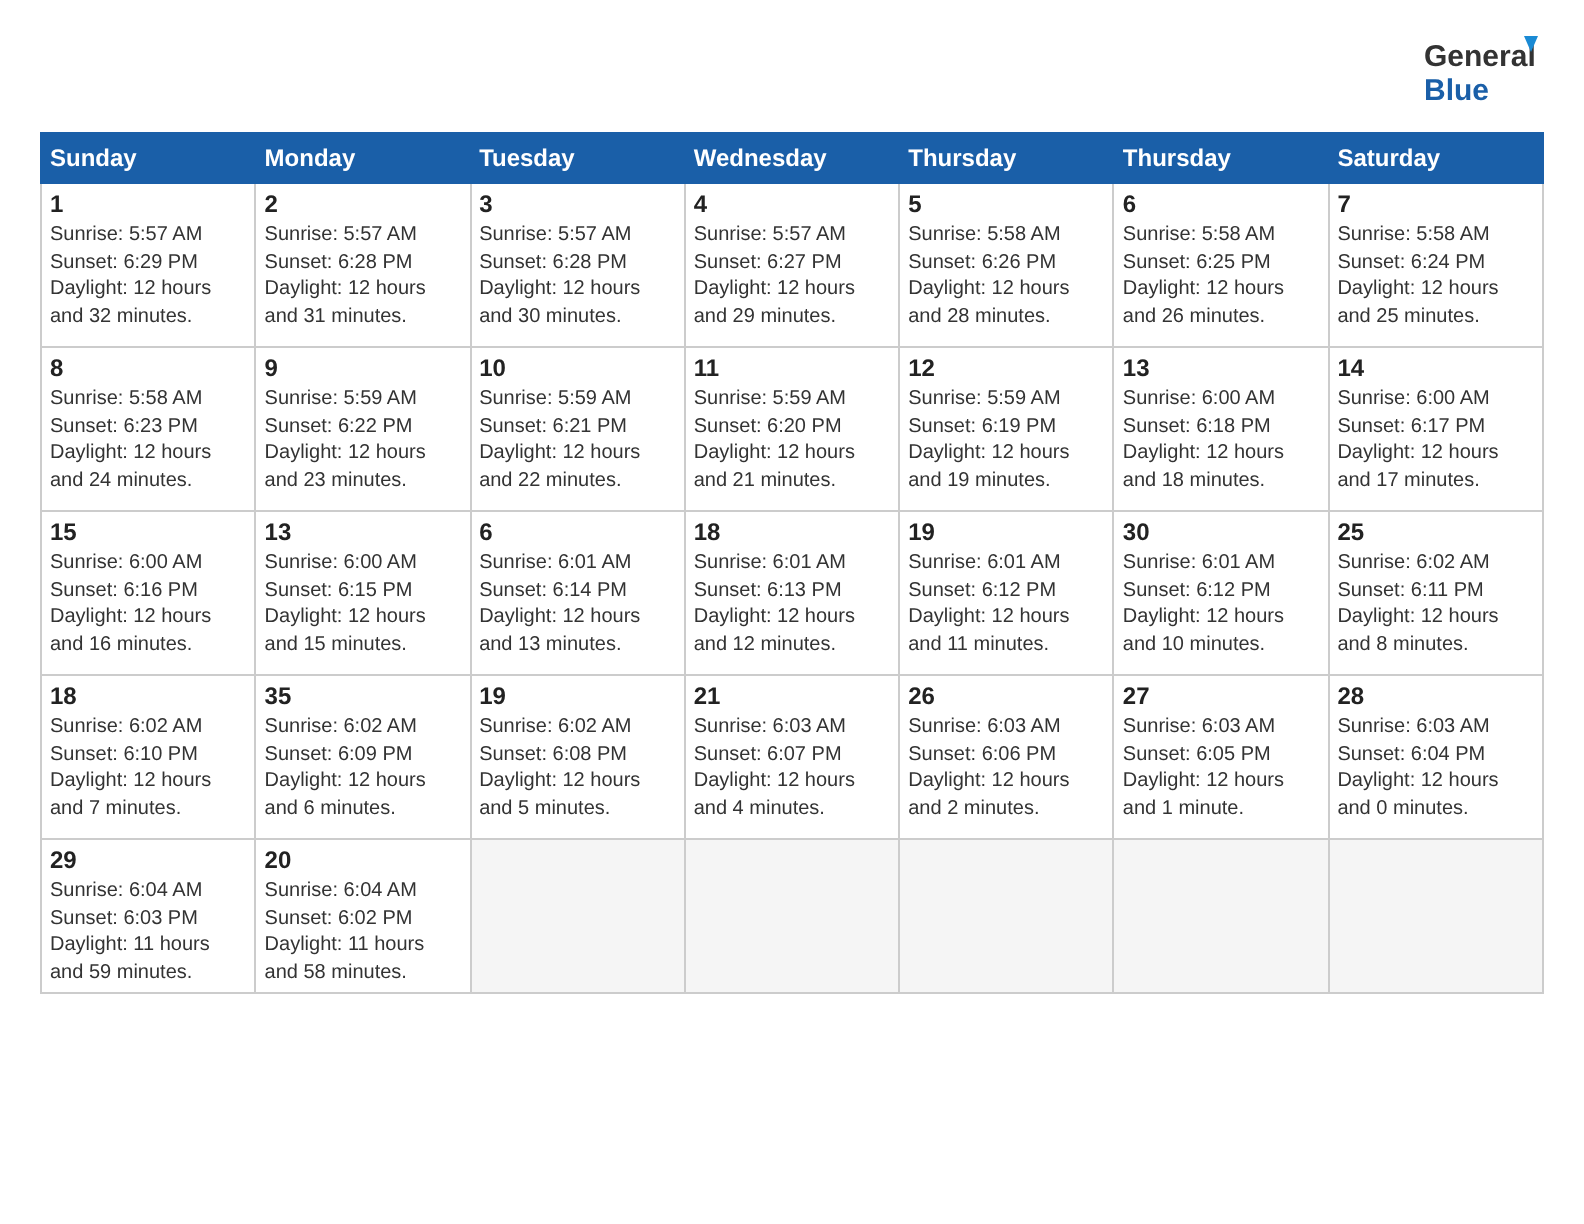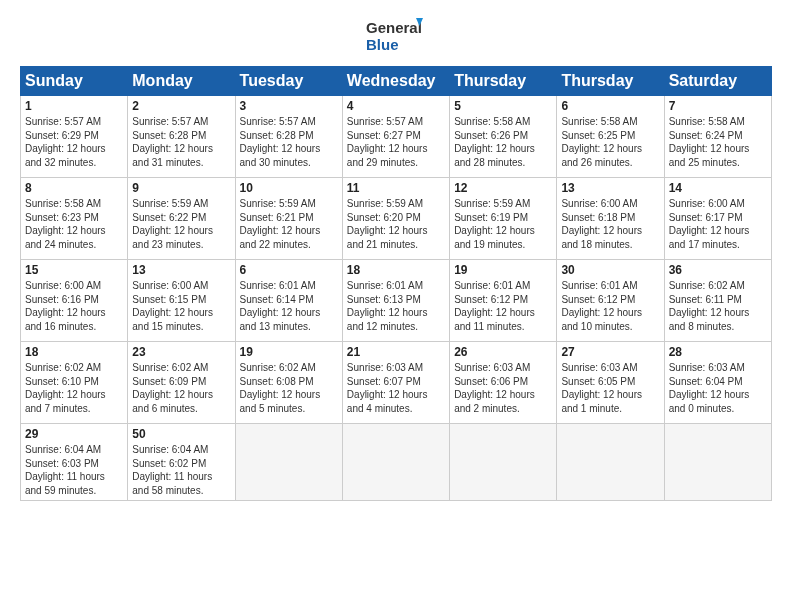--- a/index.html
+++ b/index.html
@@ -18,7 +18,7 @@
     }
     .header {
       display: flex;
-      justify-content: center;
+      justify-content: flex-end;
       align-items: flex-start;
       margin-bottom: 10px;
     }

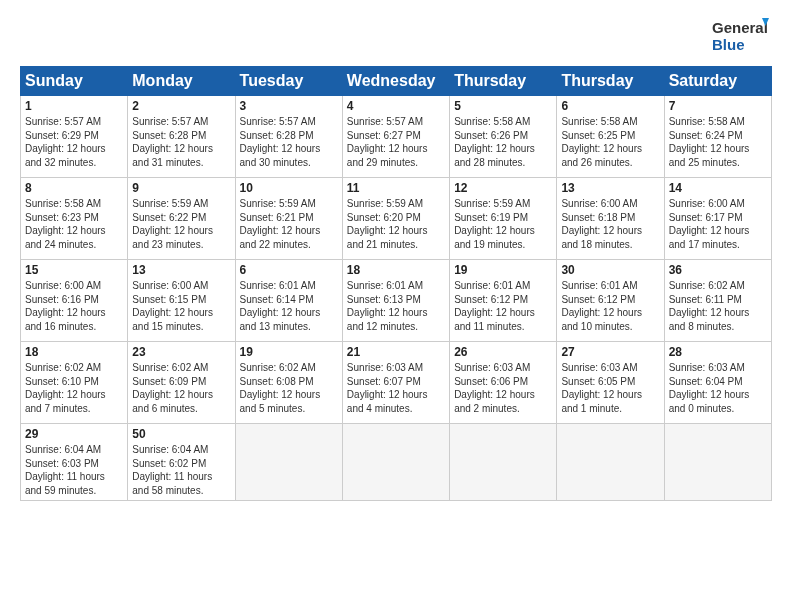--- a/index.html
+++ b/index.html
@@ -49,7 +49,7 @@
       color: #fff;
       padding: 5px 4px;
       text-align: left;
-      font-size: 16px;
+      font-size: 12px;
       font-weight: bold;
       border: 1px solid #1a5fa8;
     }

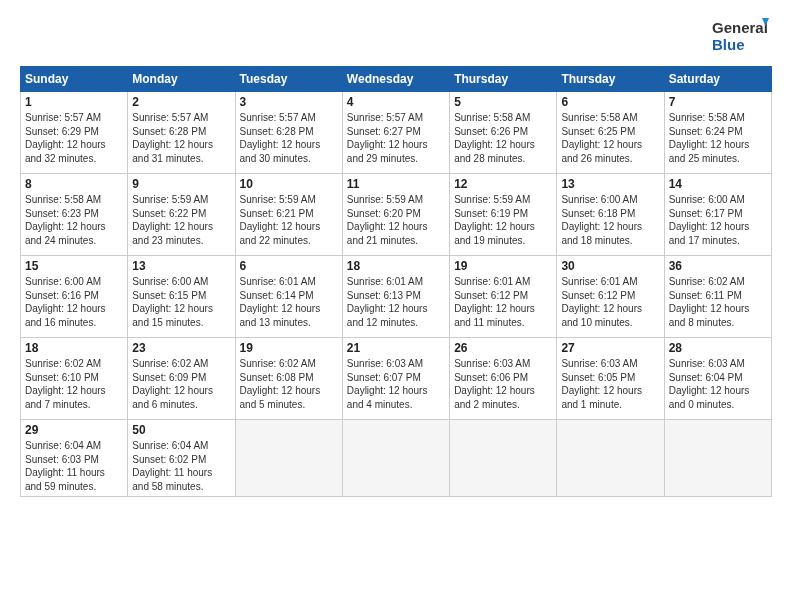--- a/index.html
+++ b/index.html
@@ -277,7 +277,7 @@
         </div>
       </td>
           <td>
-        <span class="day-num">36</span>
+        <span class="day-num">25</span>
         <div class="day-info">
           Sunrise: 6:02 AM<br>
           Sunset: 6:11 PM<br>

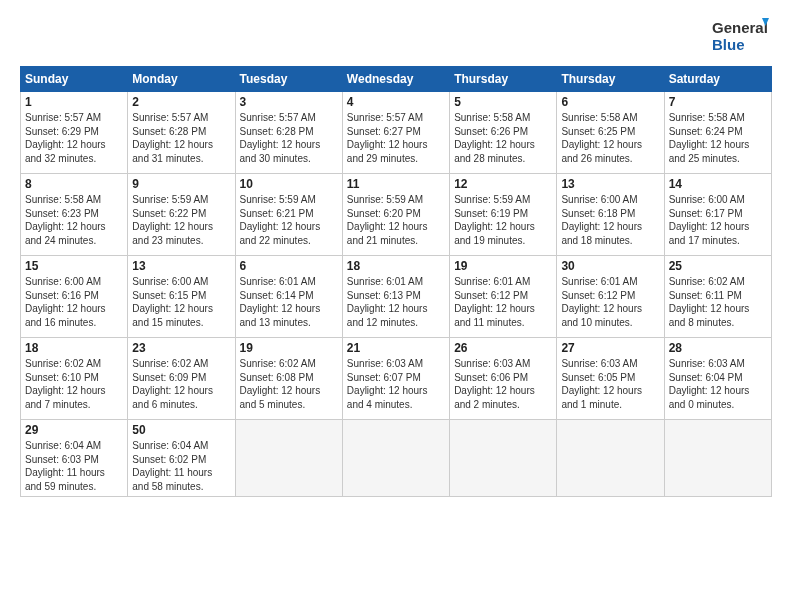--- a/index.html
+++ b/index.html
@@ -295,7 +295,7 @@
         </div>
       </td>
           <td>
-        <span class="day-num">23</span>
+        <span class="day-num">35</span>
         <div class="day-info">
           Sunrise: 6:02 AM<br>
           Sunset: 6:09 PM<br>

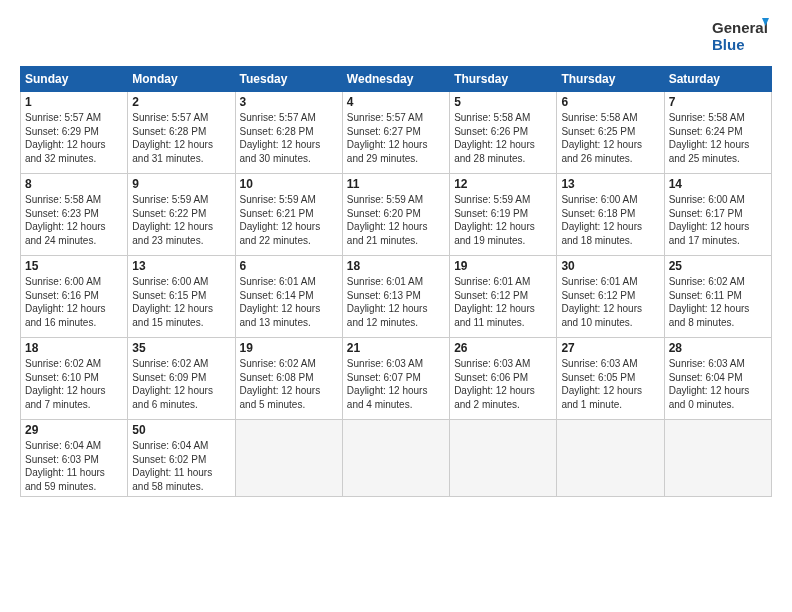--- a/index.html
+++ b/index.html
@@ -353,7 +353,7 @@
         </div>
       </td>
           <td>
-        <span class="day-num">50</span>
+        <span class="day-num">20</span>
         <div class="day-info">
           Sunrise: 6:04 AM<br>
           Sunset: 6:02 PM<br>

